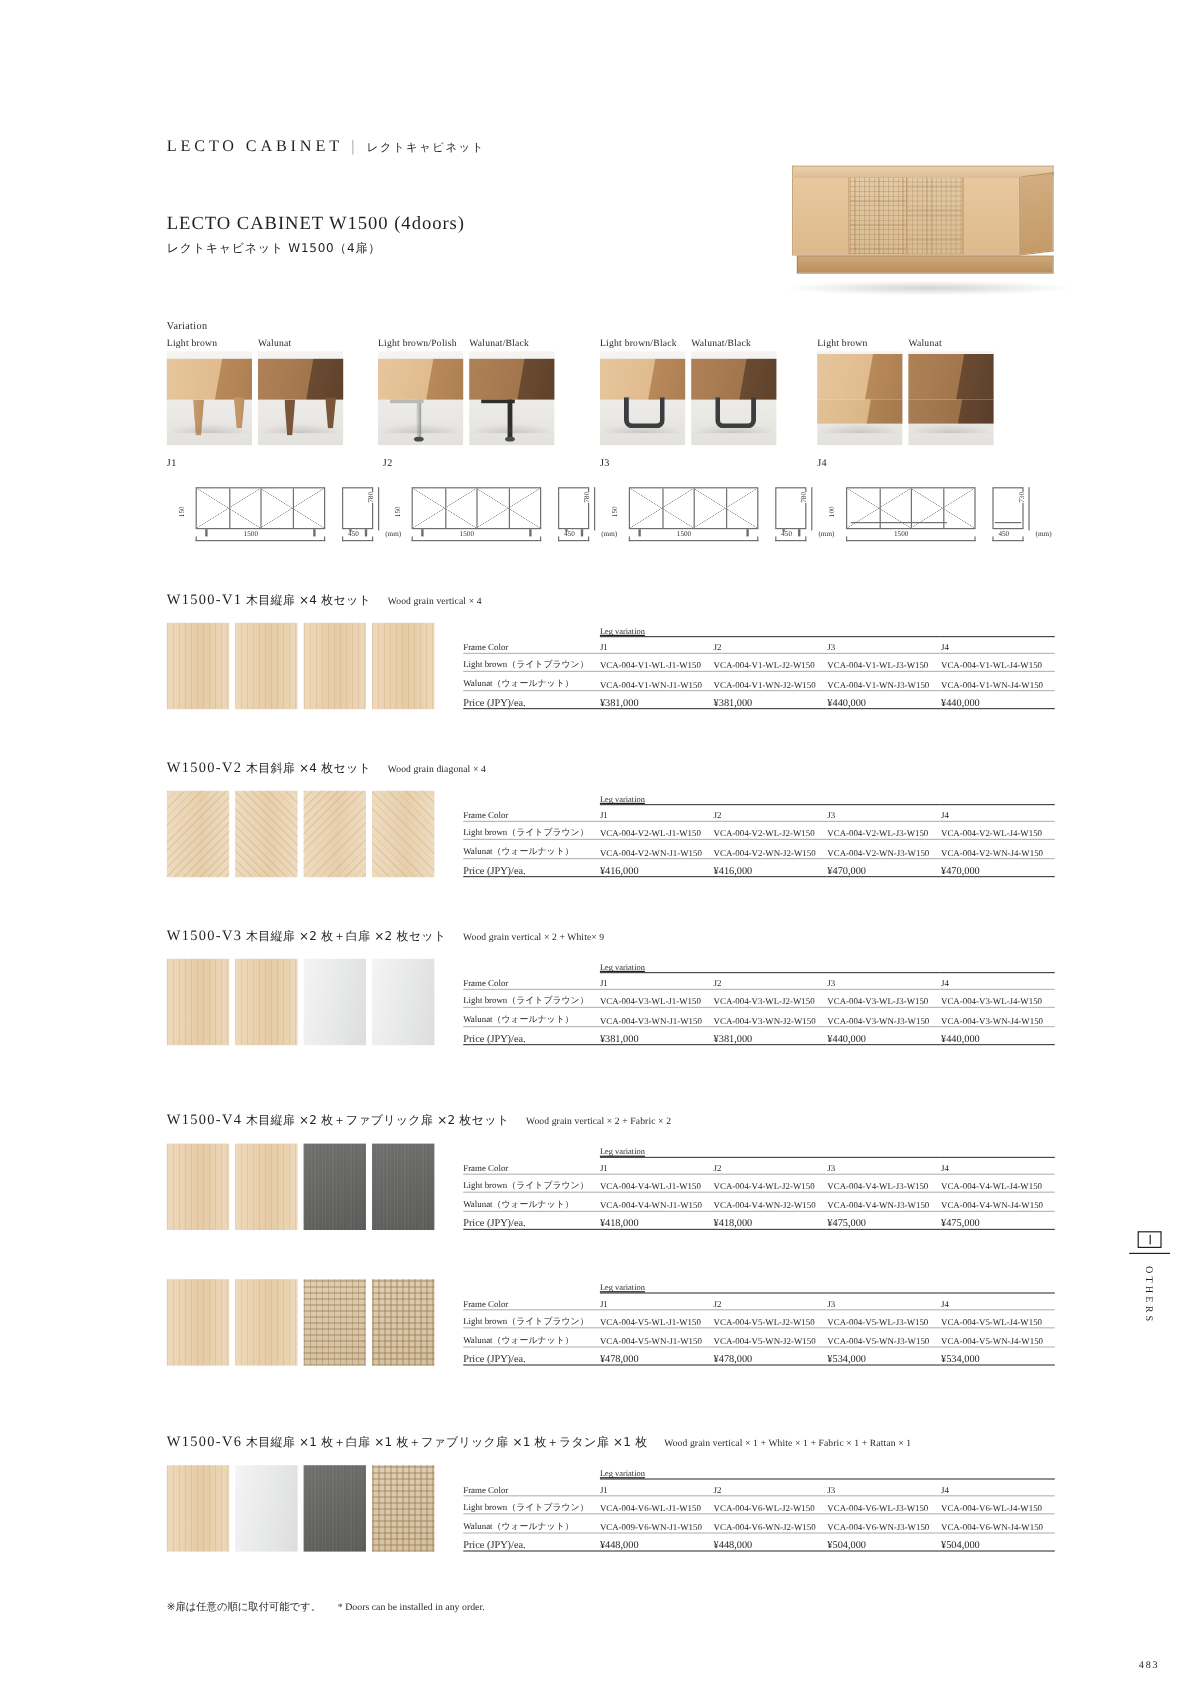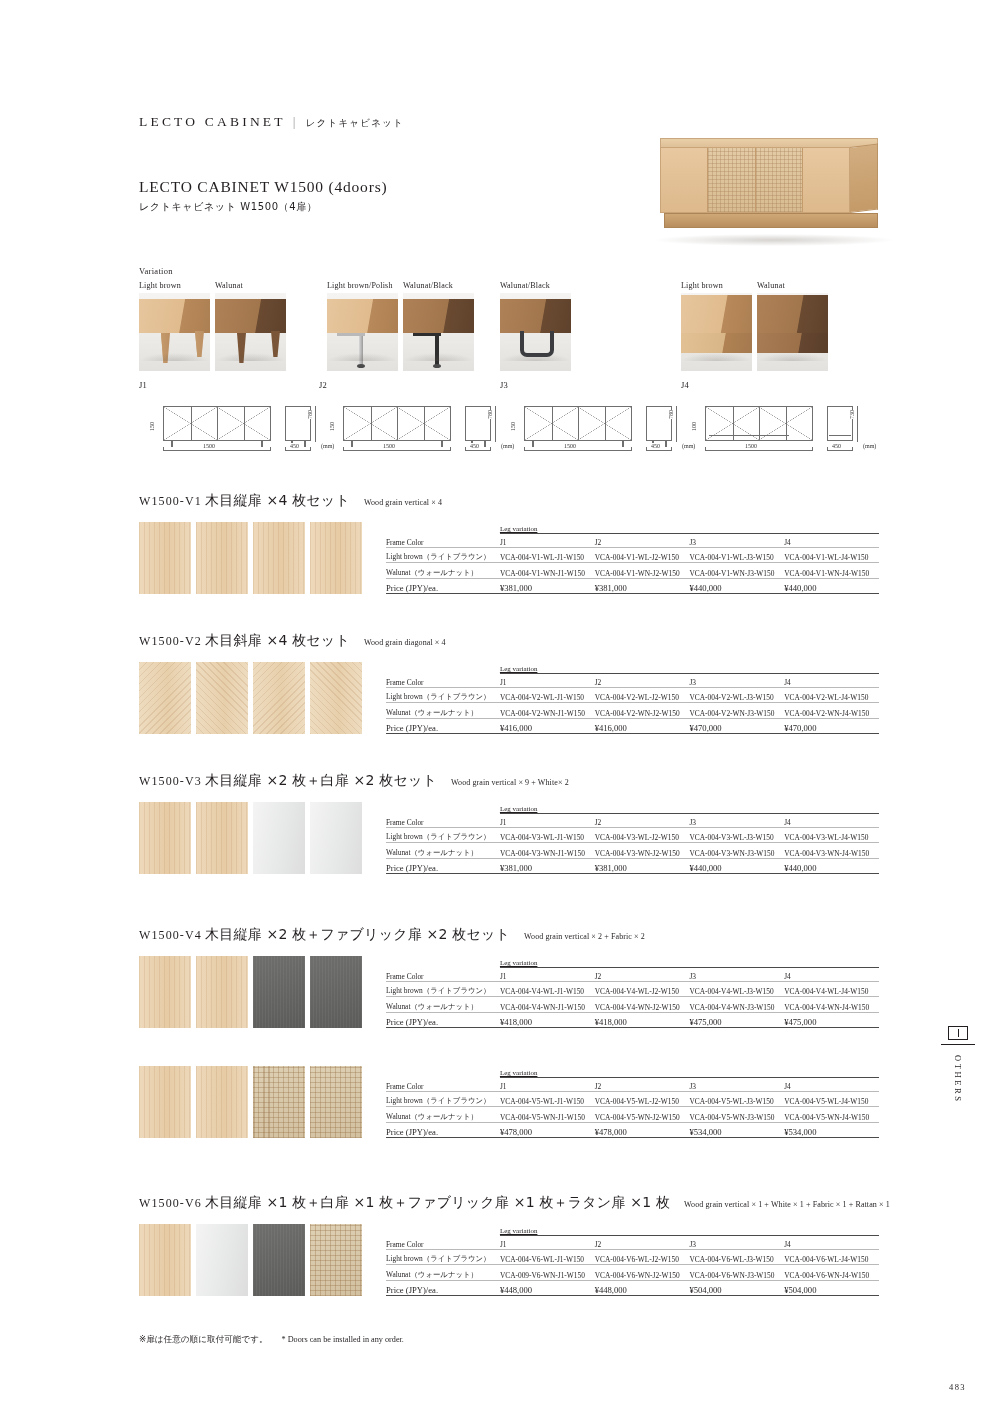--- a/index.html
+++ b/index.html
@@ -238,7 +238,7 @@
         </div>
       </div>
     </div>
-    <div class="var-group" style="left: 188px;">
+    <div class="var-group" style="left: 176px;">
       <div class="var-cells">
         <div class="var-cell">
           <div class="var-cap">Light brown/Polish</div>

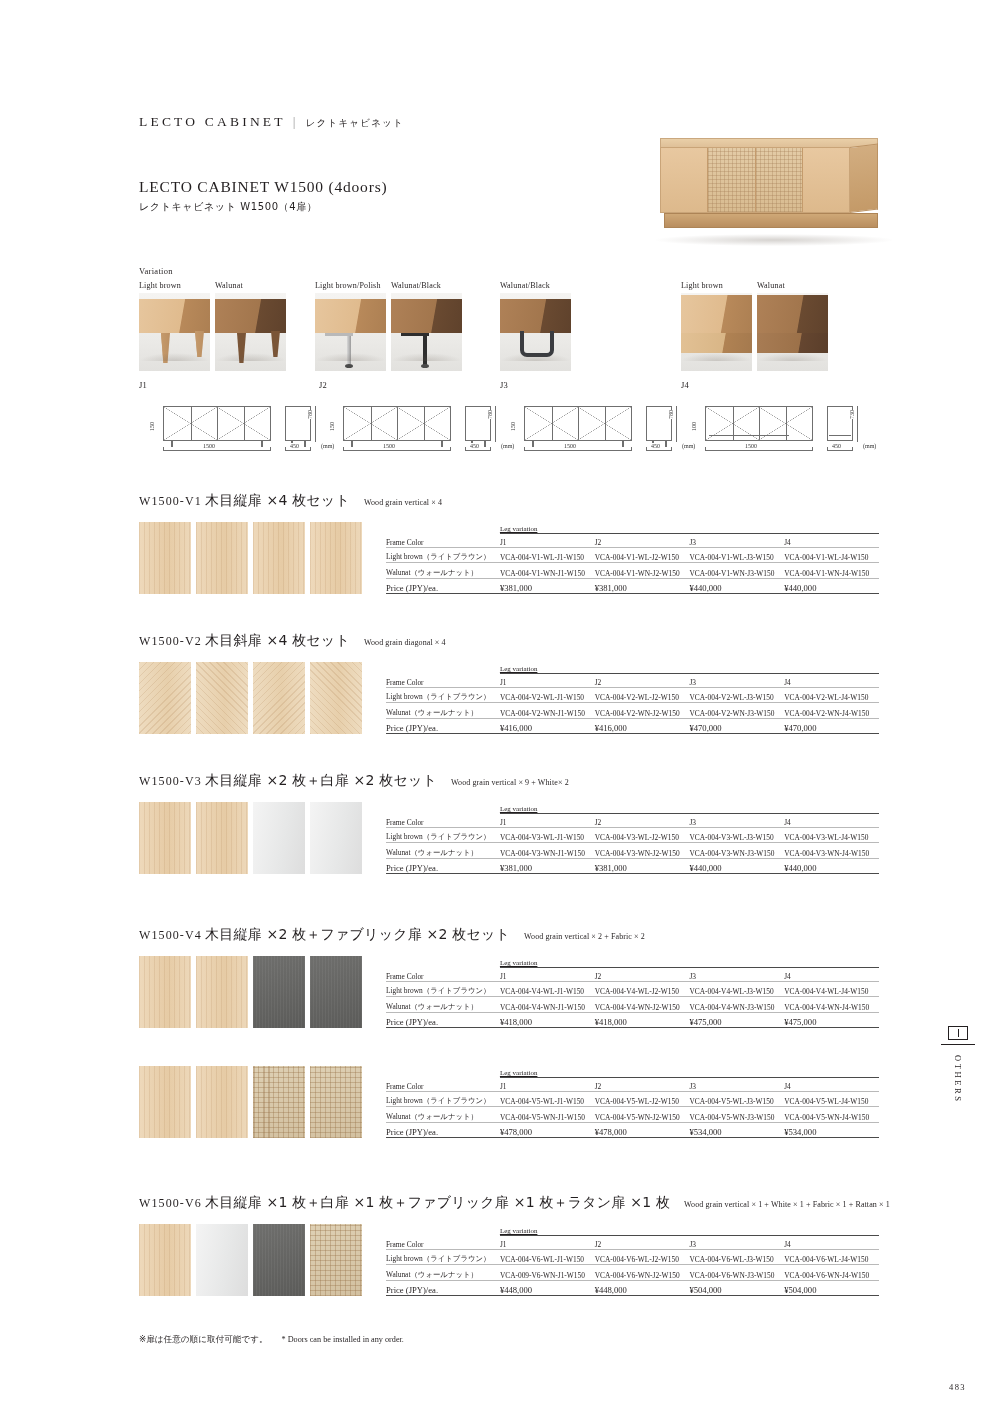--- a/index.html
+++ b/index.html
@@ -268,6 +268,15 @@
     </div>
     <div class="var-group" style="left: 361px;">
       <div class="var-cells">
+        <div class="var-cell">
+          <div class="var-cap">Light brown/Black</div>
+          <div class="var-img">
+            <div class="vi-bg"></div>
+            <div class="vi-case lb"></div>
+            <div class="leg-u" style="left:20px;top:38px"></div>
+            <div class="vi-shadow"></div>
+          </div>
+        </div>
         <div class="var-cell">
           <div class="var-cap">Walunat/Black</div>
           <div class="var-img">

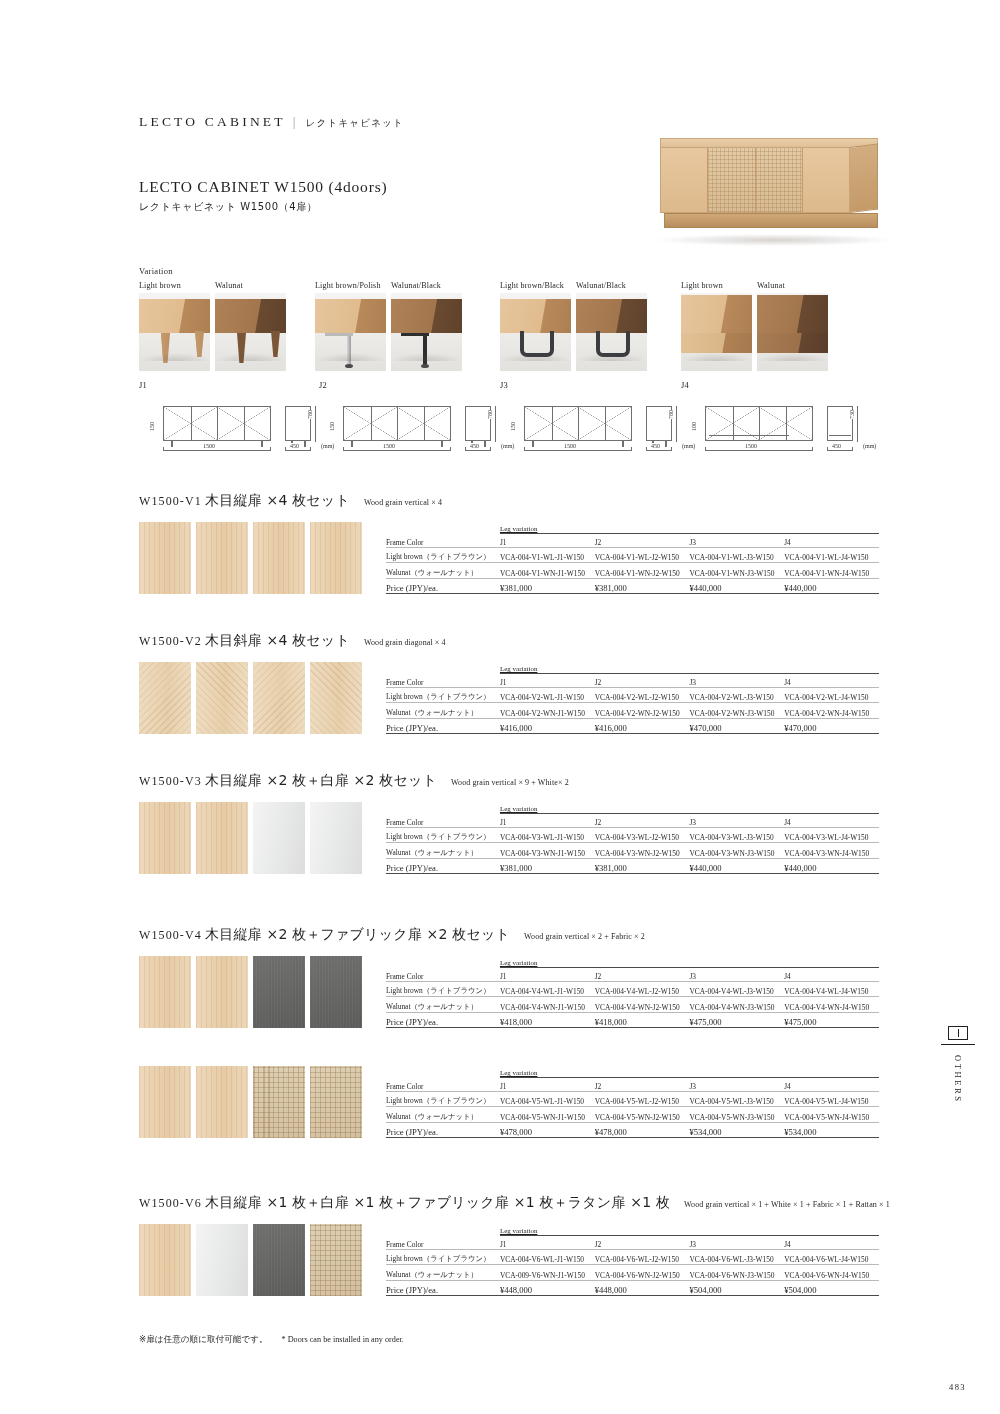--- a/index.html
+++ b/index.html
@@ -125,7 +125,7 @@
   .section { position:absolute; left:139px; width:740px; }
   .sec-title { font-size:12px; letter-spacing:.2px; white-space:nowrap; margin-bottom:0; }
   .sec-title .code { letter-spacing:1.1px; }
-  .sec-title .jp { font-size:14px; font-family:"DejaVu Sans", sans-serif; letter-spacing:.2px; }
+  .sec-title .jp { font-size:10px; font-family:"DejaVu Sans", sans-serif; letter-spacing:.2px; }
   .sec-title .en { font-size:8px; margin-left:14px; letter-spacing:.1px; }
 
   .sec-body { display:flex; margin-top:12px; }

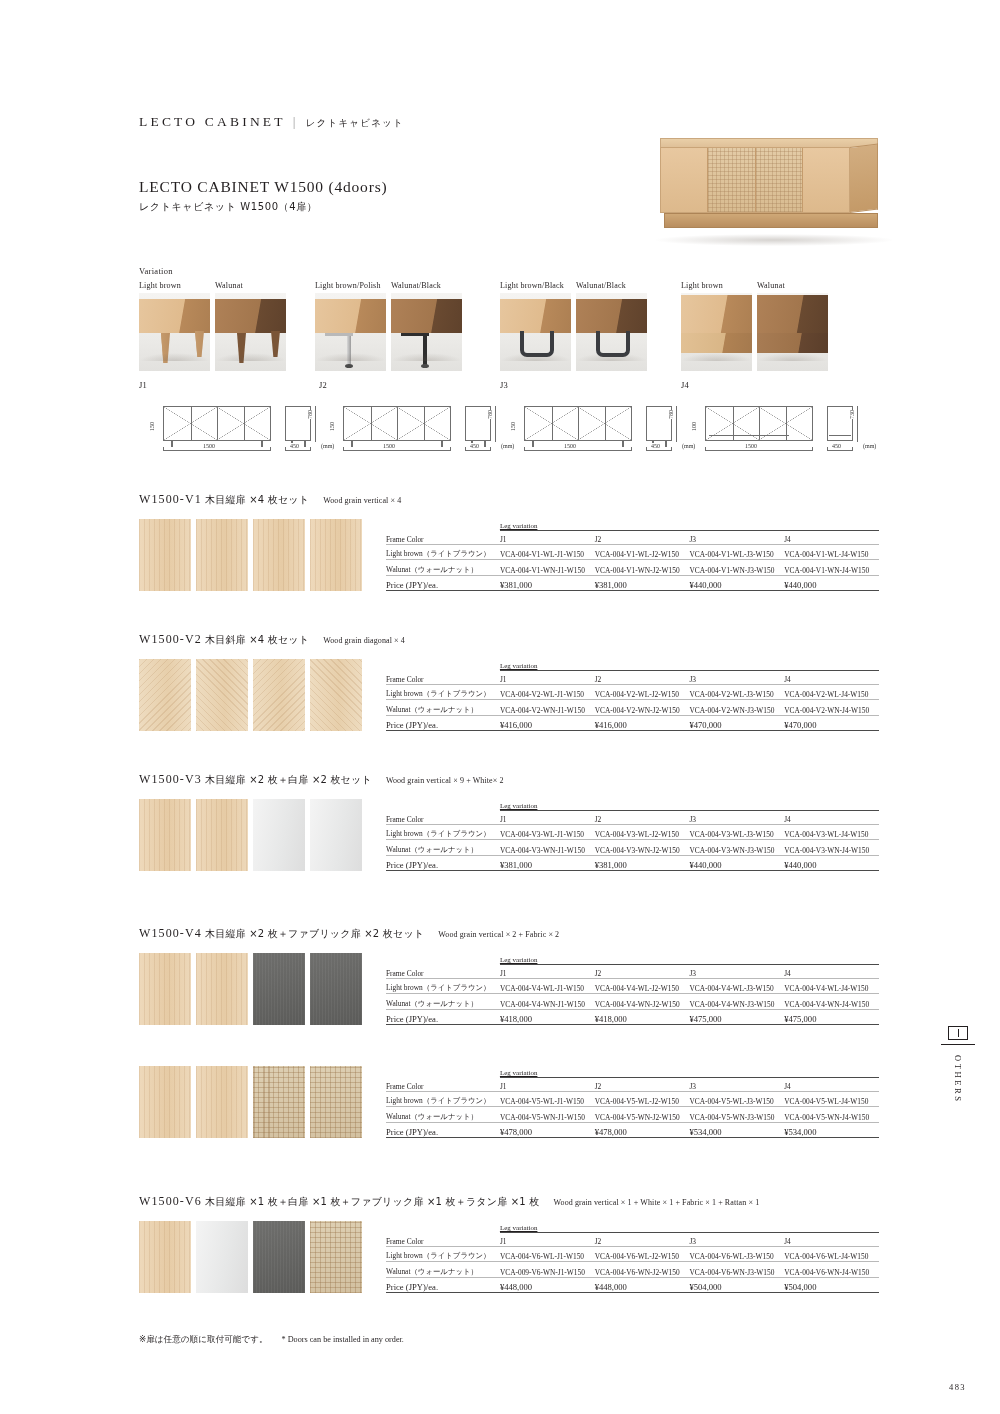--- a/index.html
+++ b/index.html
@@ -518,7 +518,7 @@
       </div>
     </div>
     <div class="section" style="top: 772px;">
-      <div class="sec-title"><span class="code">W1500-V3</span> <span class="jp">木目縦扉 ×2 枚＋白扉 ×2 枚セット</span><span class="en">Wood grain vertical × 9 + White× 2</span></div>
+      <div class="sec-title"><span class="code">W1500-V3</span> <span class="jp">木目縦扉 ×2 枚＋白扉 ×2 枚セット</span><span class="en">Wood grain vertical × 2 + White× 9</span></div>
       <div class="sec-body">
         <div class="swatches">
           <div class="sw wood-v"></div>

